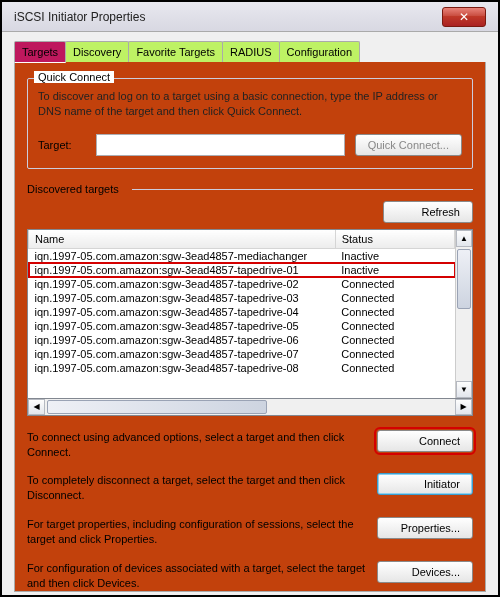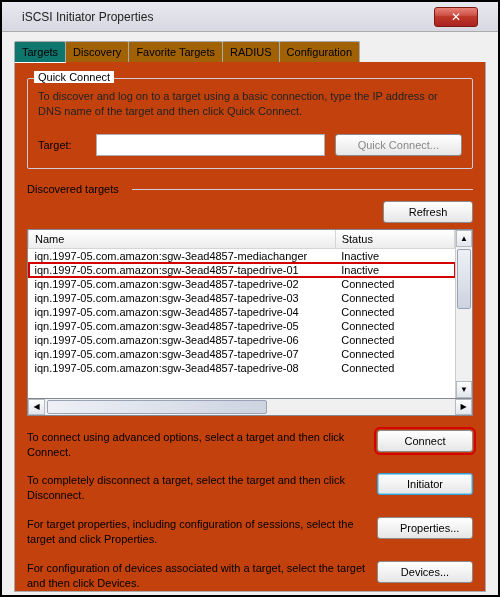--- a/index.html
+++ b/index.html
@@ -22,7 +22,7 @@
     background: linear-gradient(to bottom, #e8e8ef 0%, #d8d8e2 100%);
     display: flex;
     align-items: center;
-    padding: 0 20px;
+    padding: 0 12px;
     border-bottom: 1px solid #aaa;
   }
   .titlebar .title {

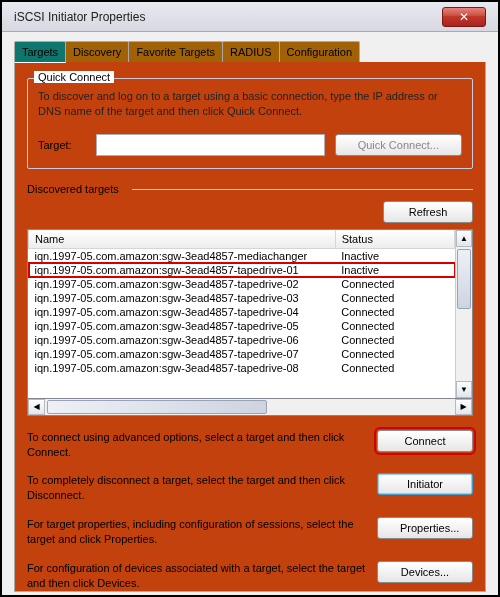--- a/index.html
+++ b/index.html
@@ -64,7 +64,7 @@
     border-top-right-radius: 2px;
   }
   .tab.active {
-    background: #0f766e;
+    background: #be185d;
     position: relative;
     z-index: 2;
     border-bottom: 1px solid #fff;

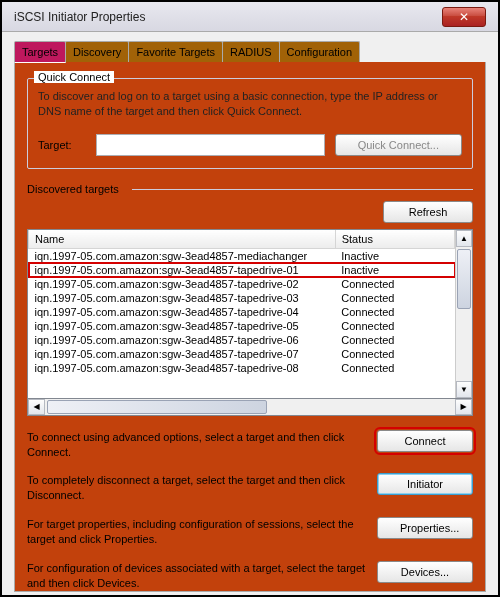--- a/index.html
+++ b/index.html
@@ -56,7 +56,7 @@
     padding: 4px 7px;
     border: 1px solid #aaa;
     border-bottom: none;
-    background: #a16207;
+    background: #bef264;
     font-size: 11px;
     cursor: pointer;
     margin-right: -1px;

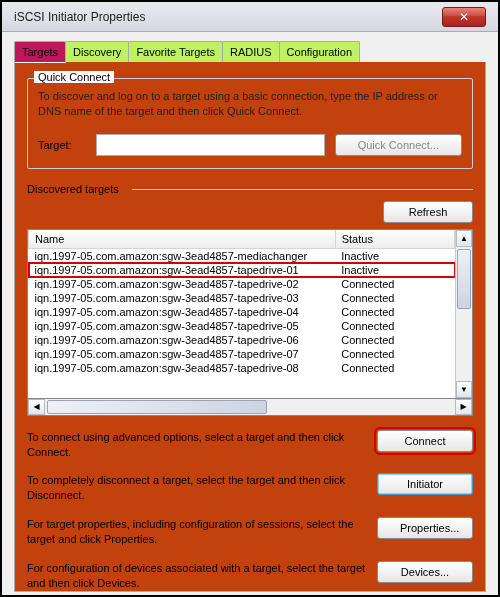--- a/index.html
+++ b/index.html
@@ -120,7 +120,8 @@
     border-radius: 3px;
     font-size: 11px;
     cursor: pointer;
-    padding: 0 22px;
+    padding: 0 12px;
+    text-align: right;
   }
   .btn:disabled {
     color: #888;

